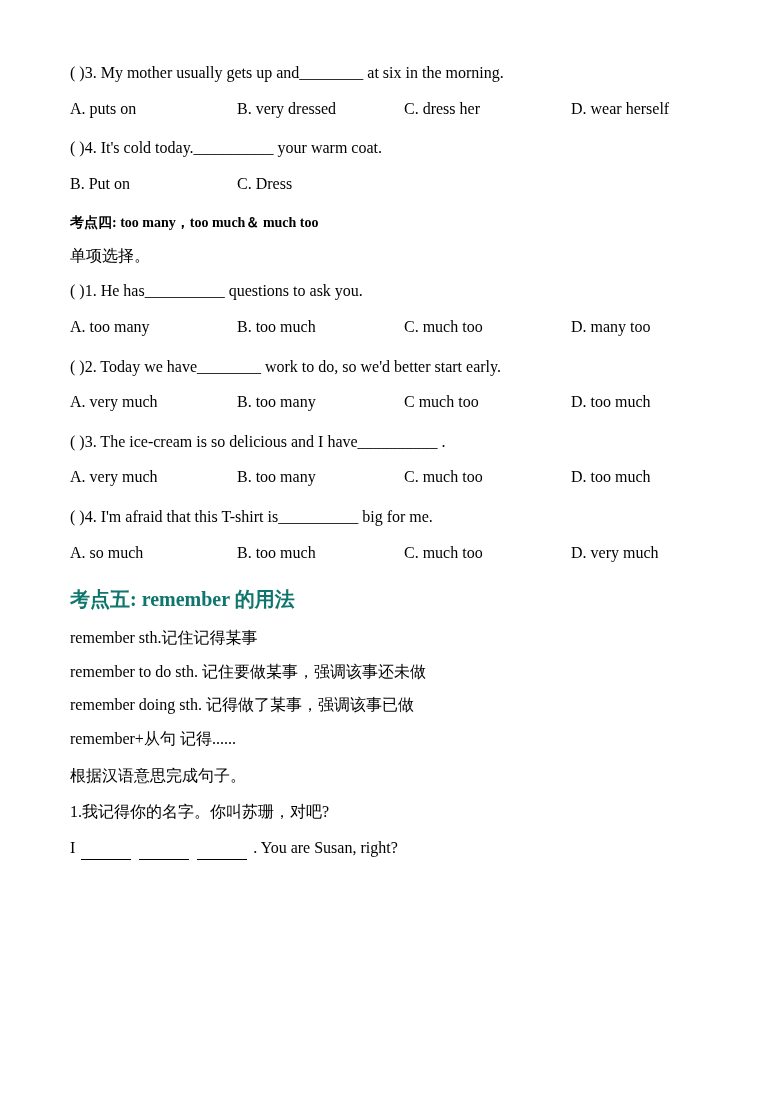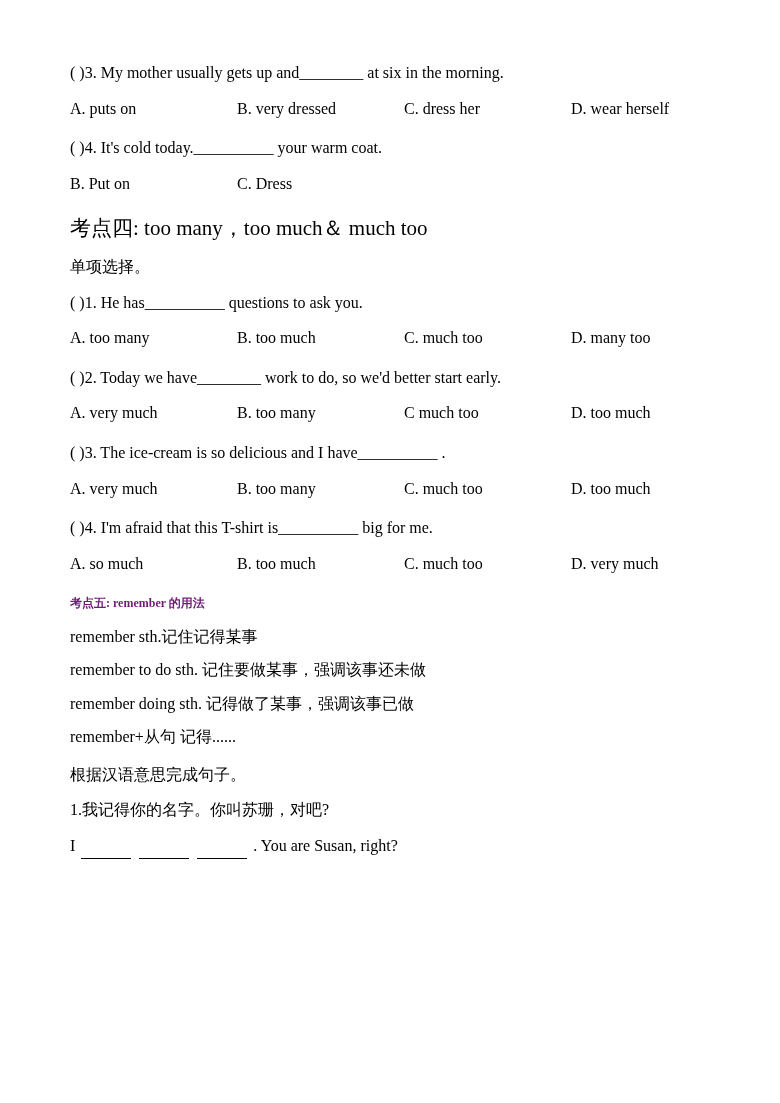--- a/index.html
+++ b/index.html
@@ -30,10 +30,10 @@
       display: inline-block;
     }
     .section-heading {
-      font-weight: normal;
+      font-weight: bold;
       margin-top: 16px;
       margin-bottom: 8px;
-      font-size: 21px;
+      font-size: 14px;
     }
     .sub-note {
       margin-bottom: 10px;

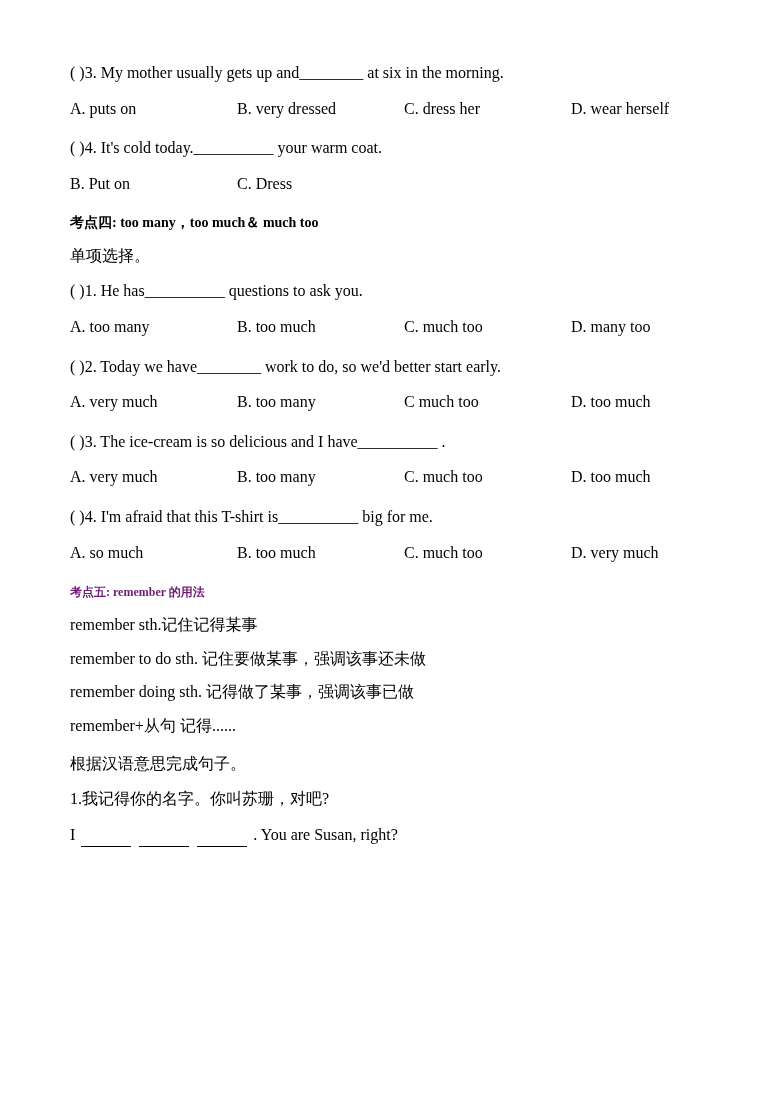--- a/index.html
+++ b/index.html
@@ -39,11 +39,11 @@
       margin-bottom: 10px;
     }
     .blue-heading {
-      color: #701a75;
+      color: #0f766e;
       font-weight: bold;
       margin-top: 18px;
       margin-bottom: 10px;
-      font-size: 12px;
+      font-size: 20px;
     }
     .info-line {
       margin-bottom: 8px;

